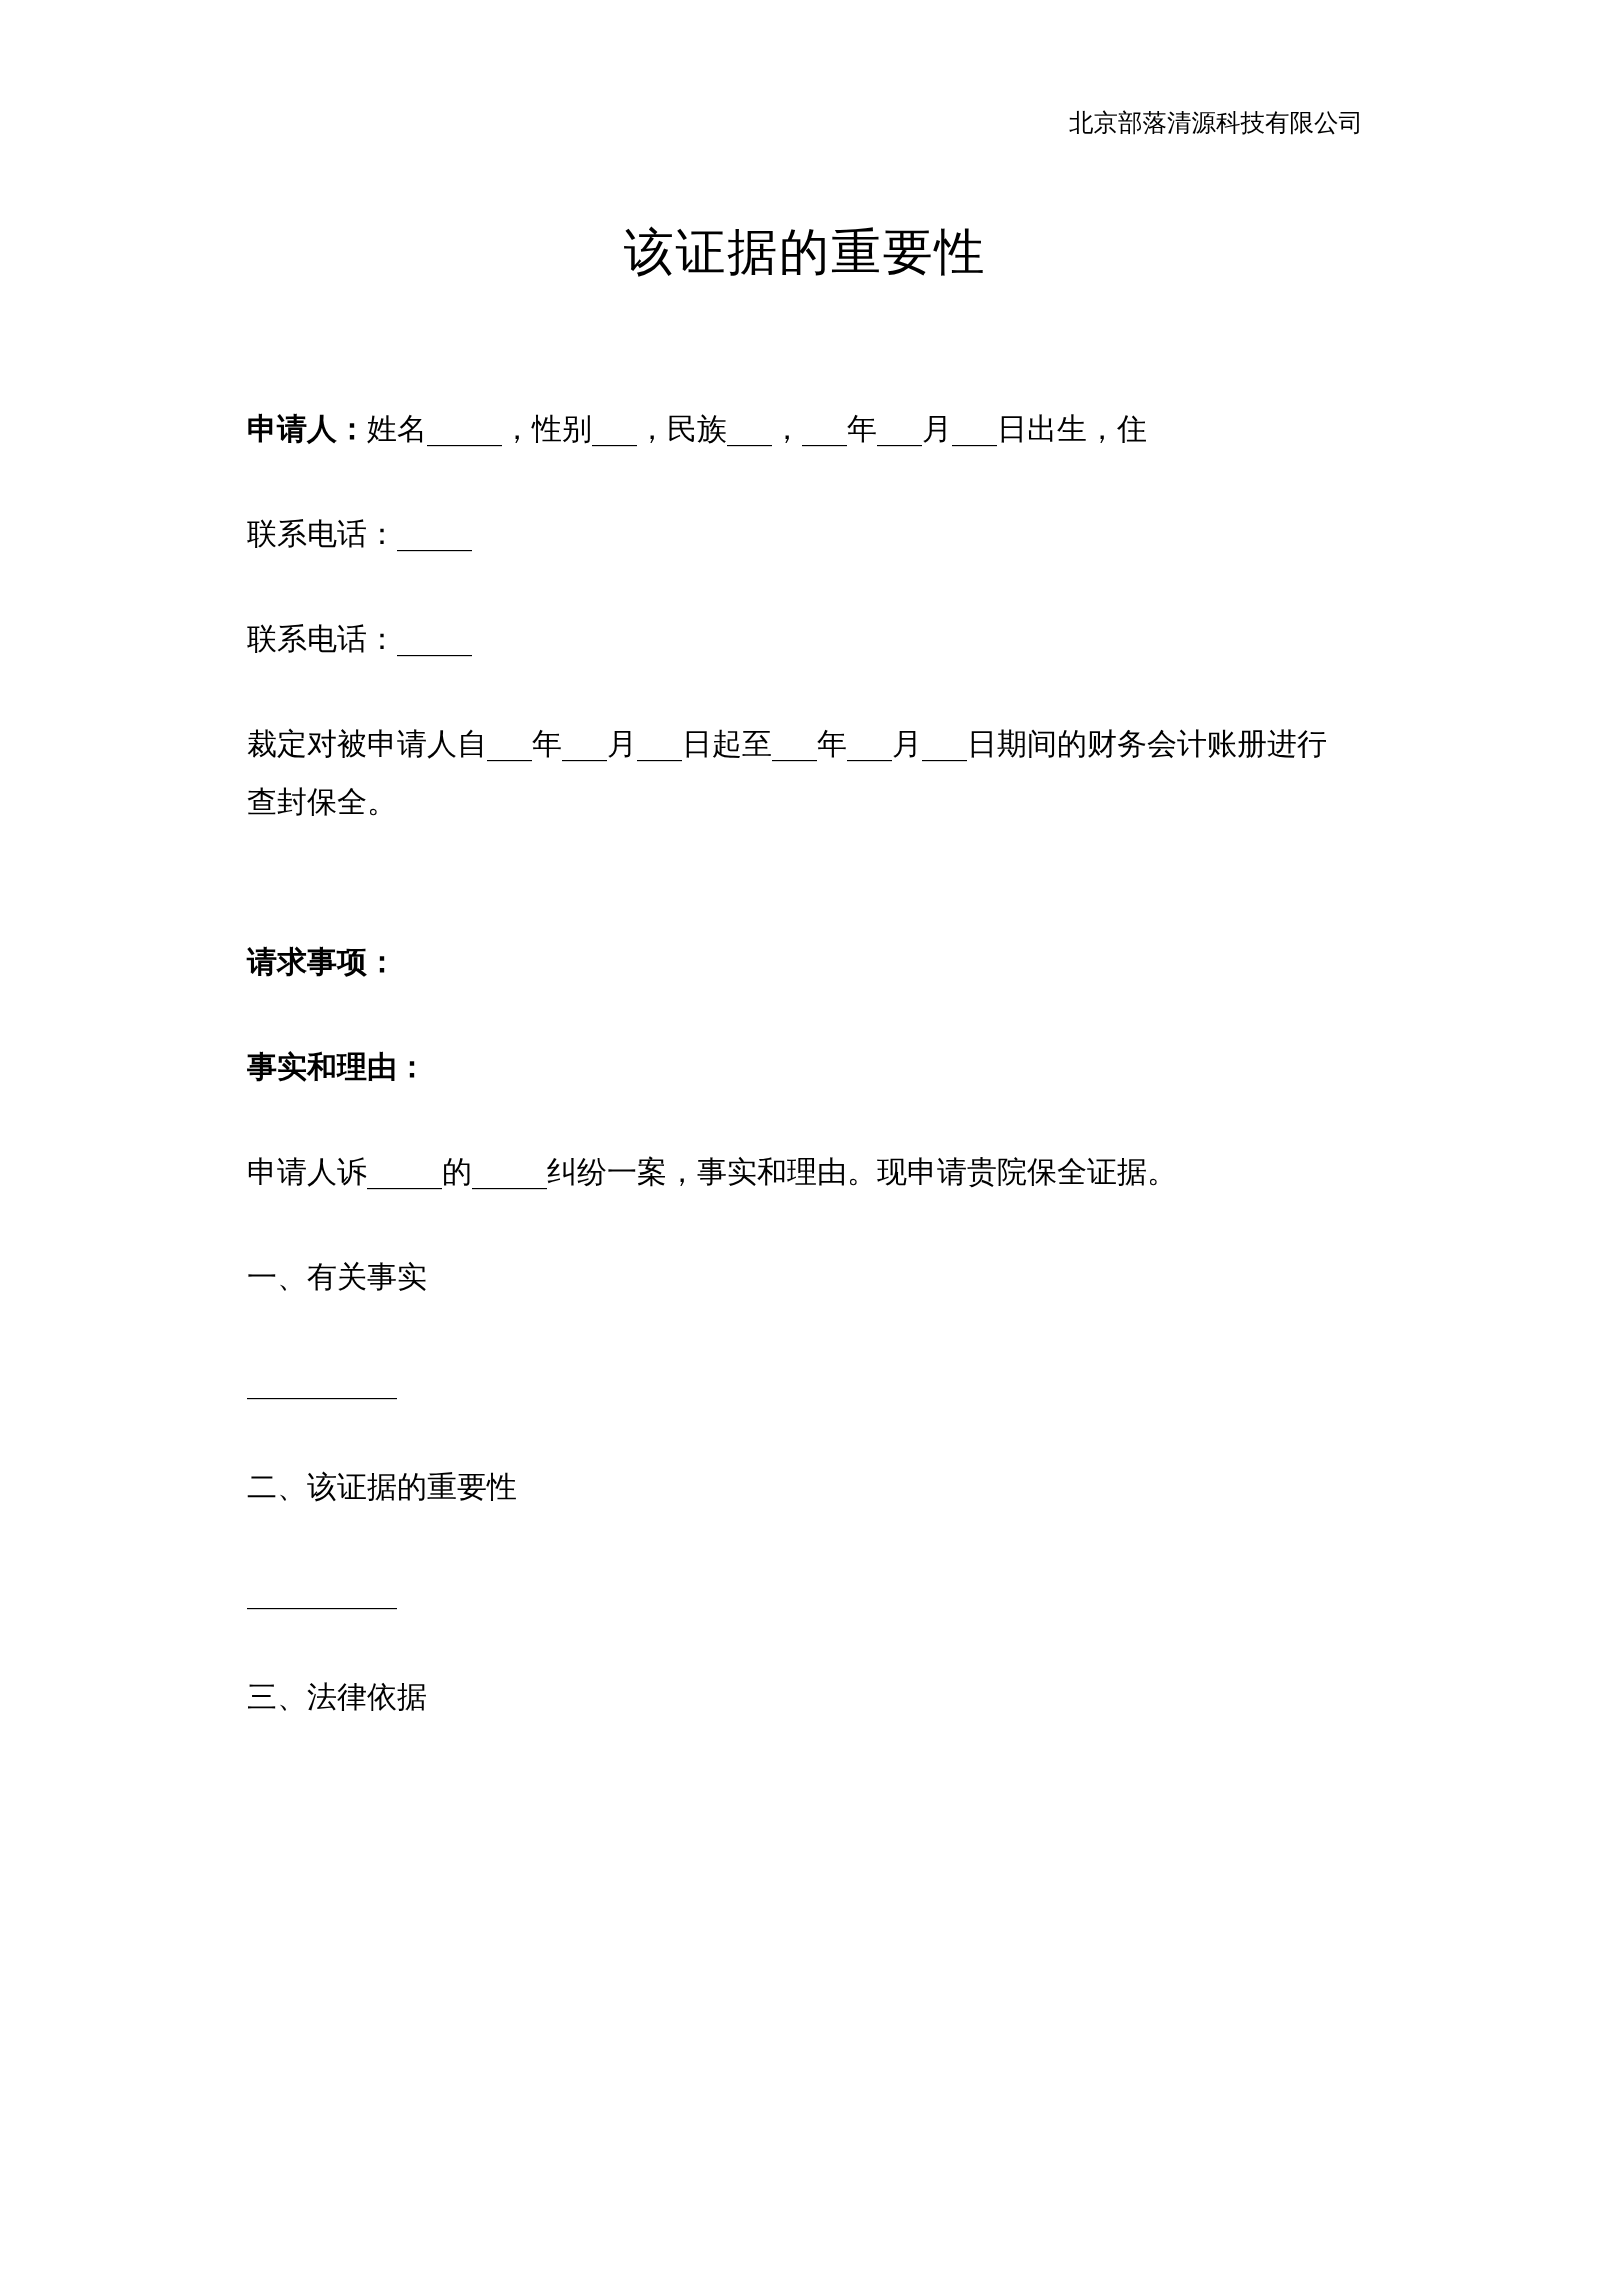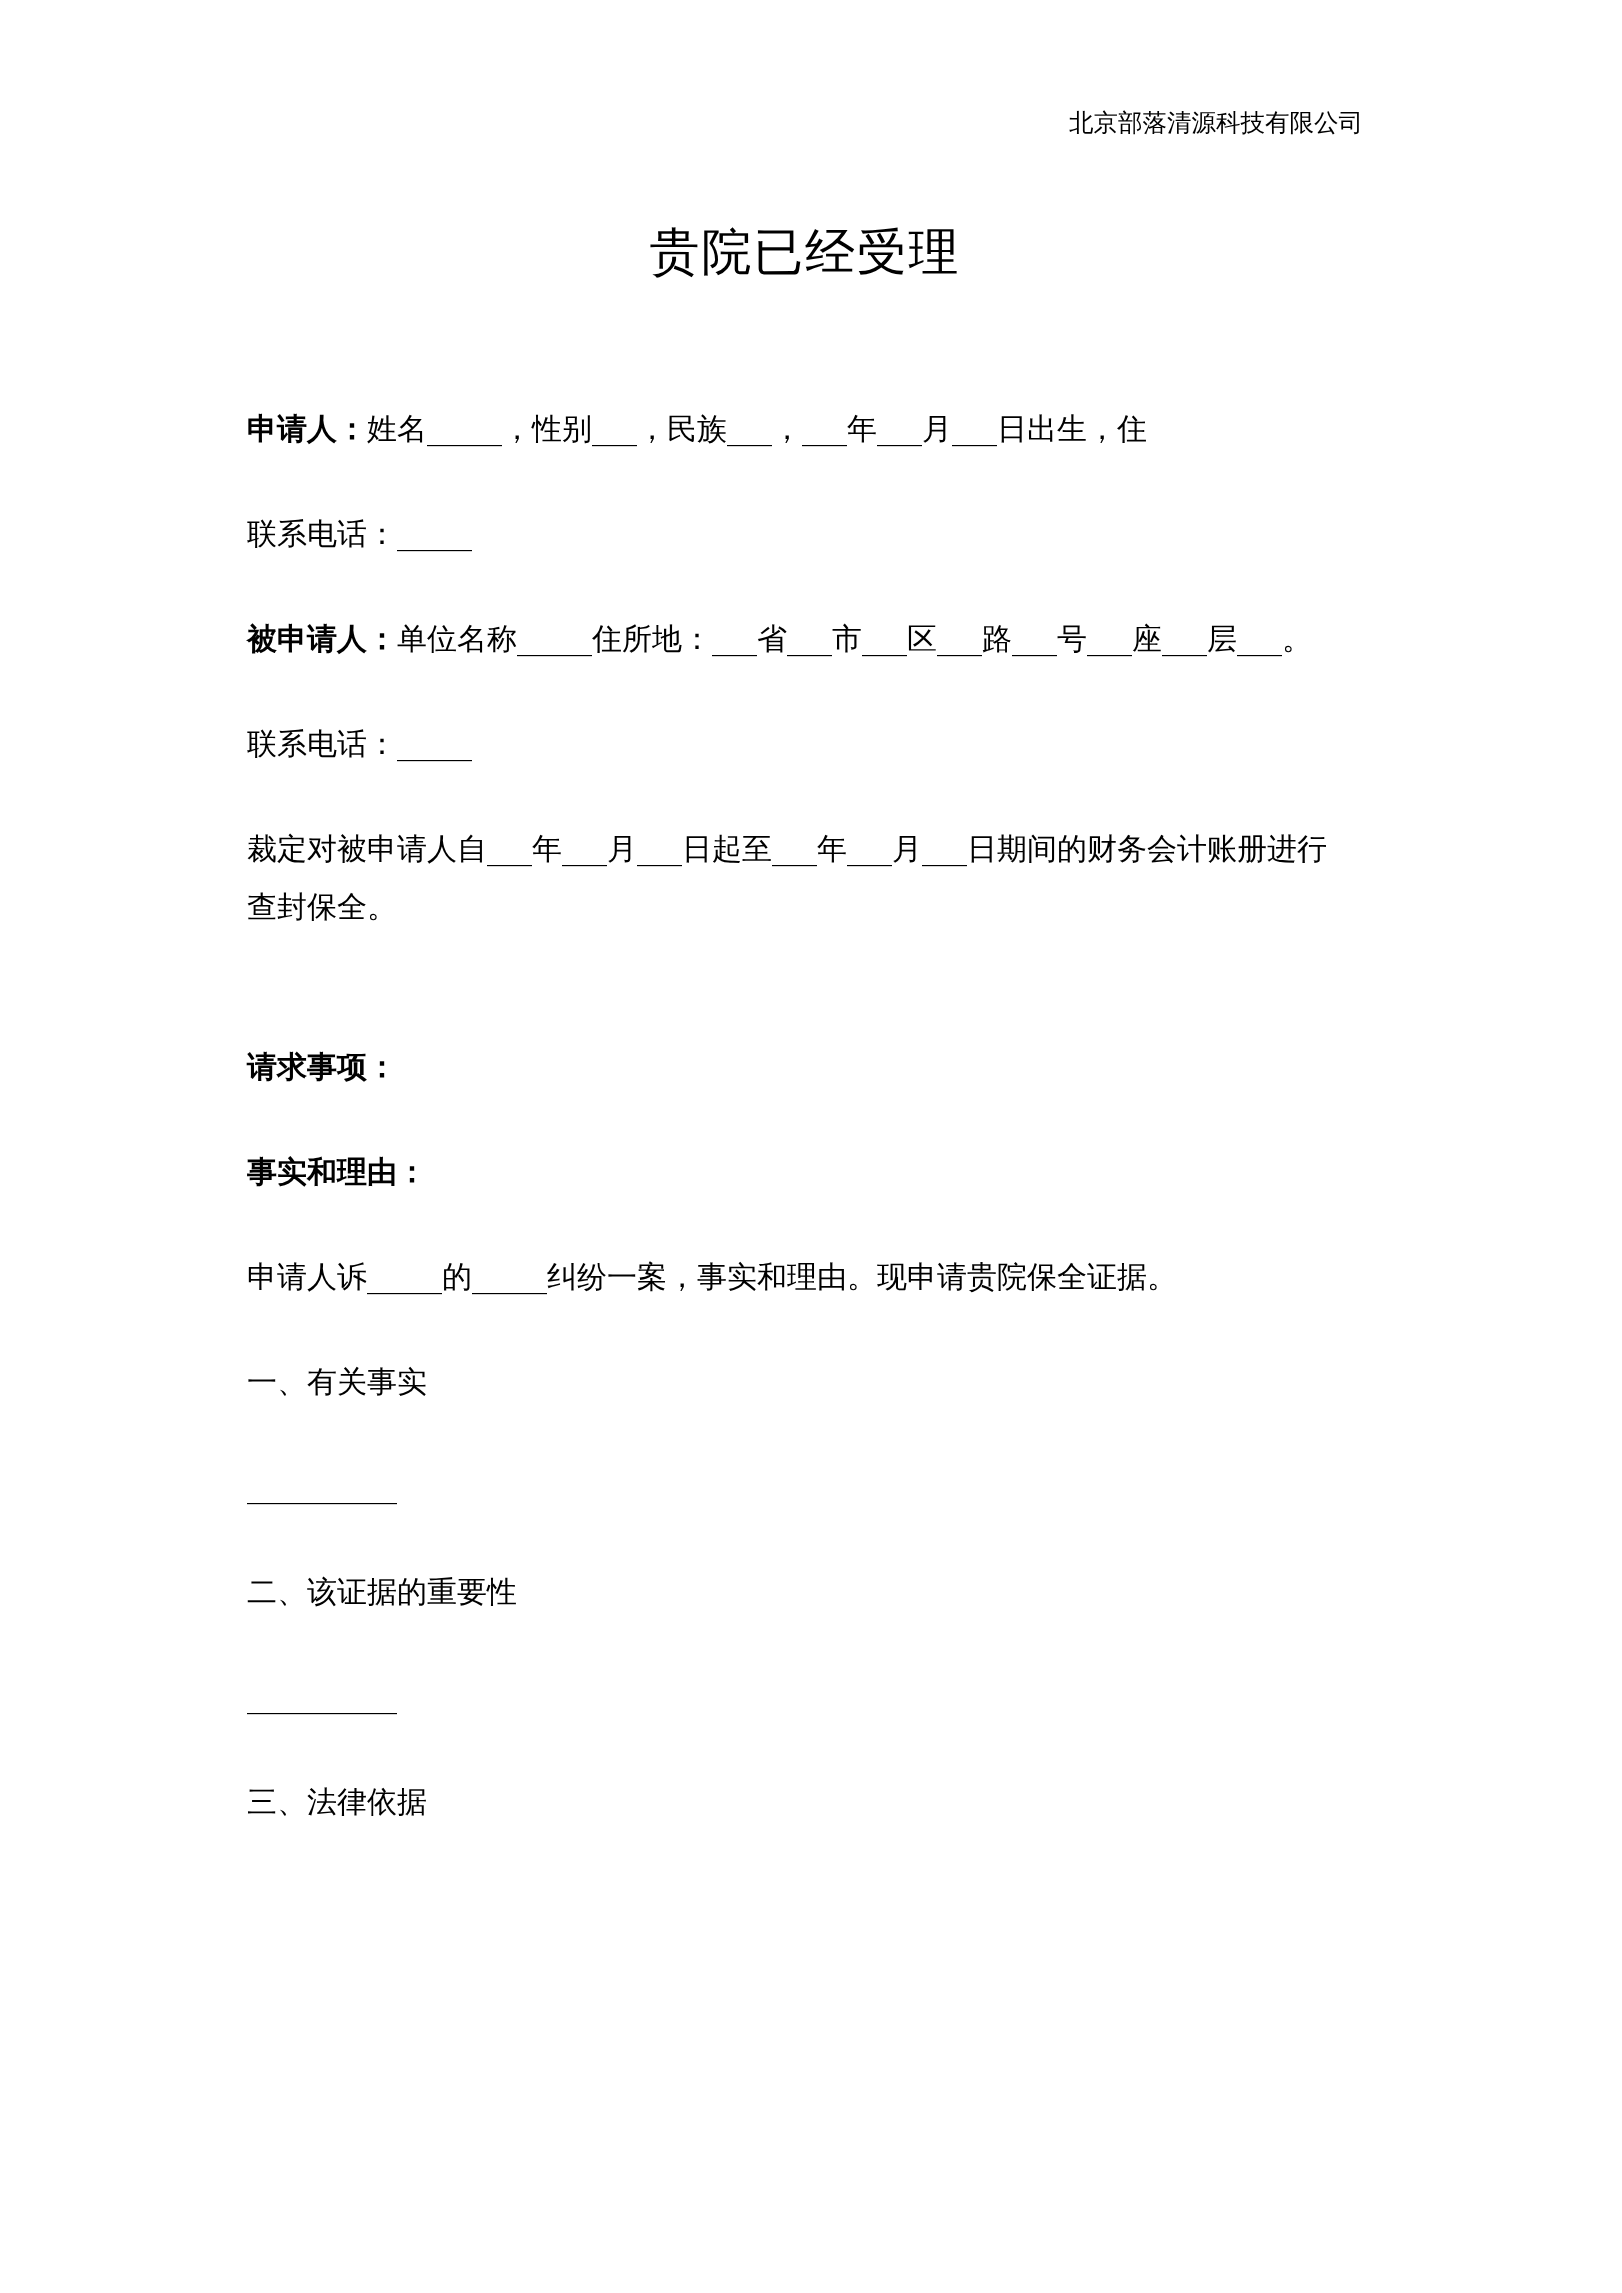--- a/index.html
+++ b/index.html
@@ -61,7 +61,7 @@
 
   <div class="company-header">北京部落清源科技有限公司</div>
 
-  <h1 class="doc-title">贵院已经受理</h1>
+  <h1 class="doc-title">该证据的重要性</h1>
 
   <p class="para">
     <span class="label">申请人：</span><span>姓名_____，性别___，民族___，___年___月___日出生，住</span>

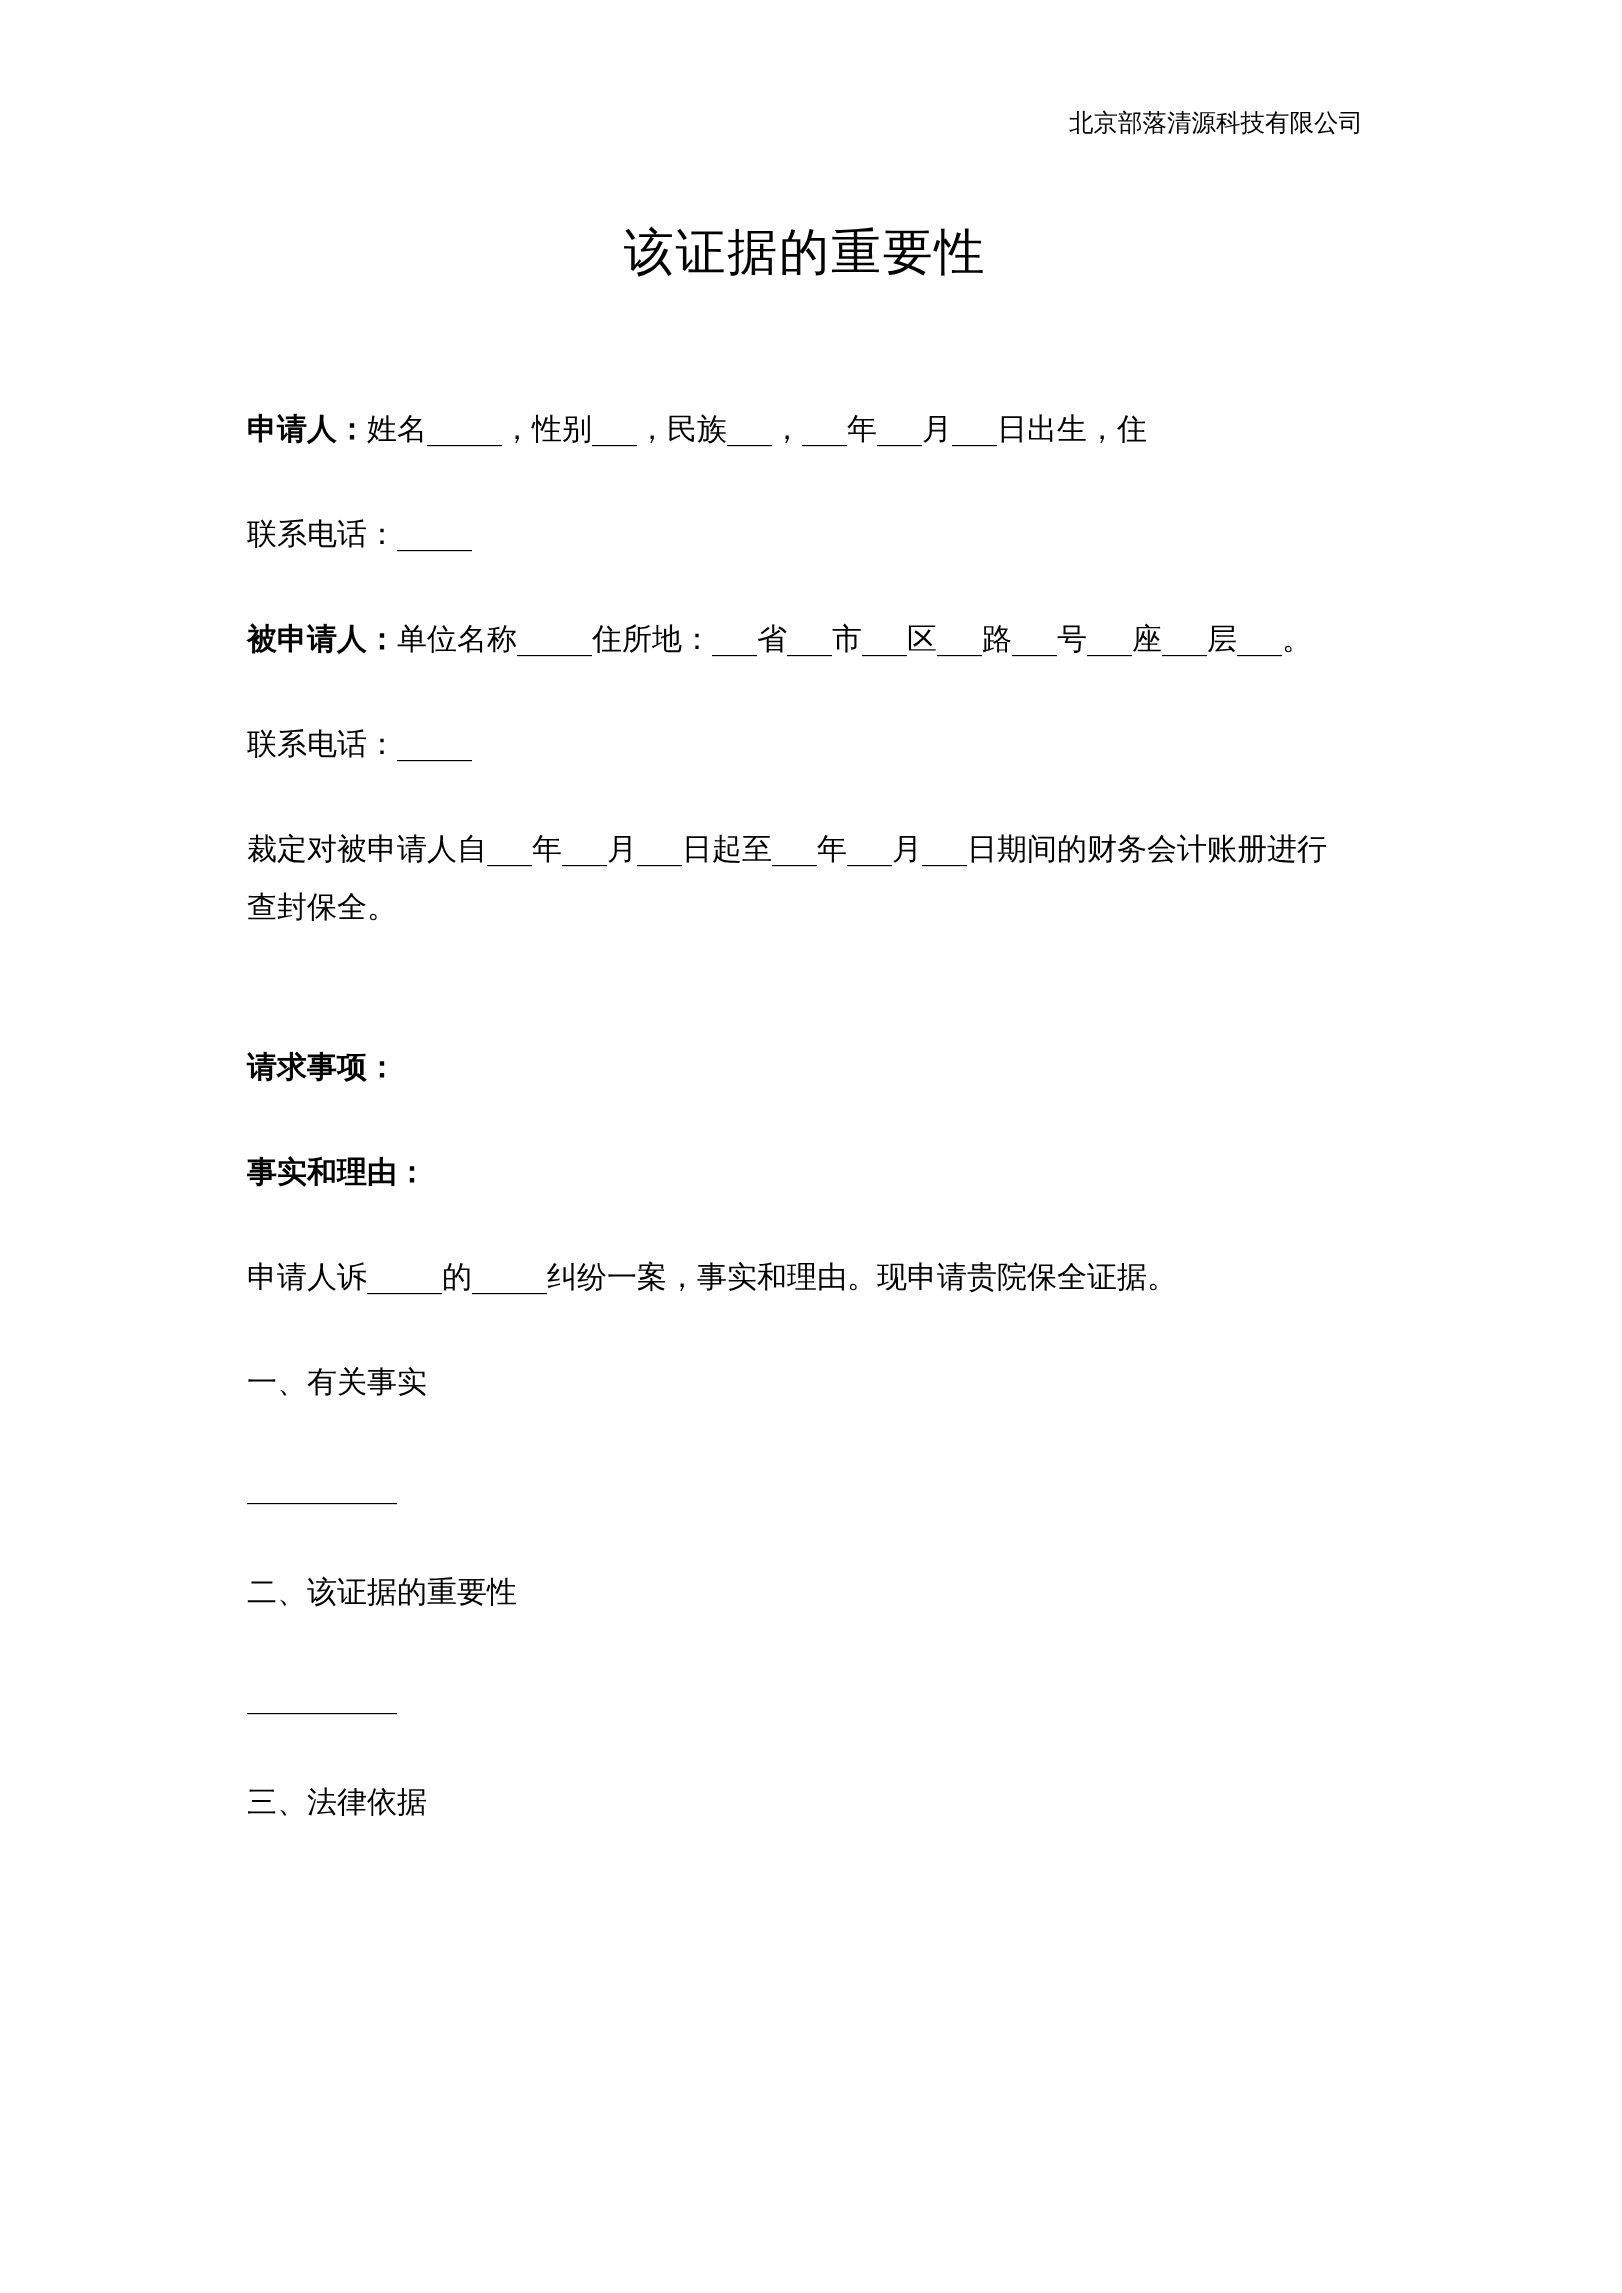--- a/index.html
+++ b/index.html
@@ -69,9 +69,6 @@
 
   <p class="para">联系电话：_____</p>
 
-  <p class="para">
-    <span class="label">被申请人：</span><span>单位名称_____住所地：___省___市___区___路___号___座___层___。</span>
-  </p>
 
 
   <p class="para">联系电话：_____</p>

